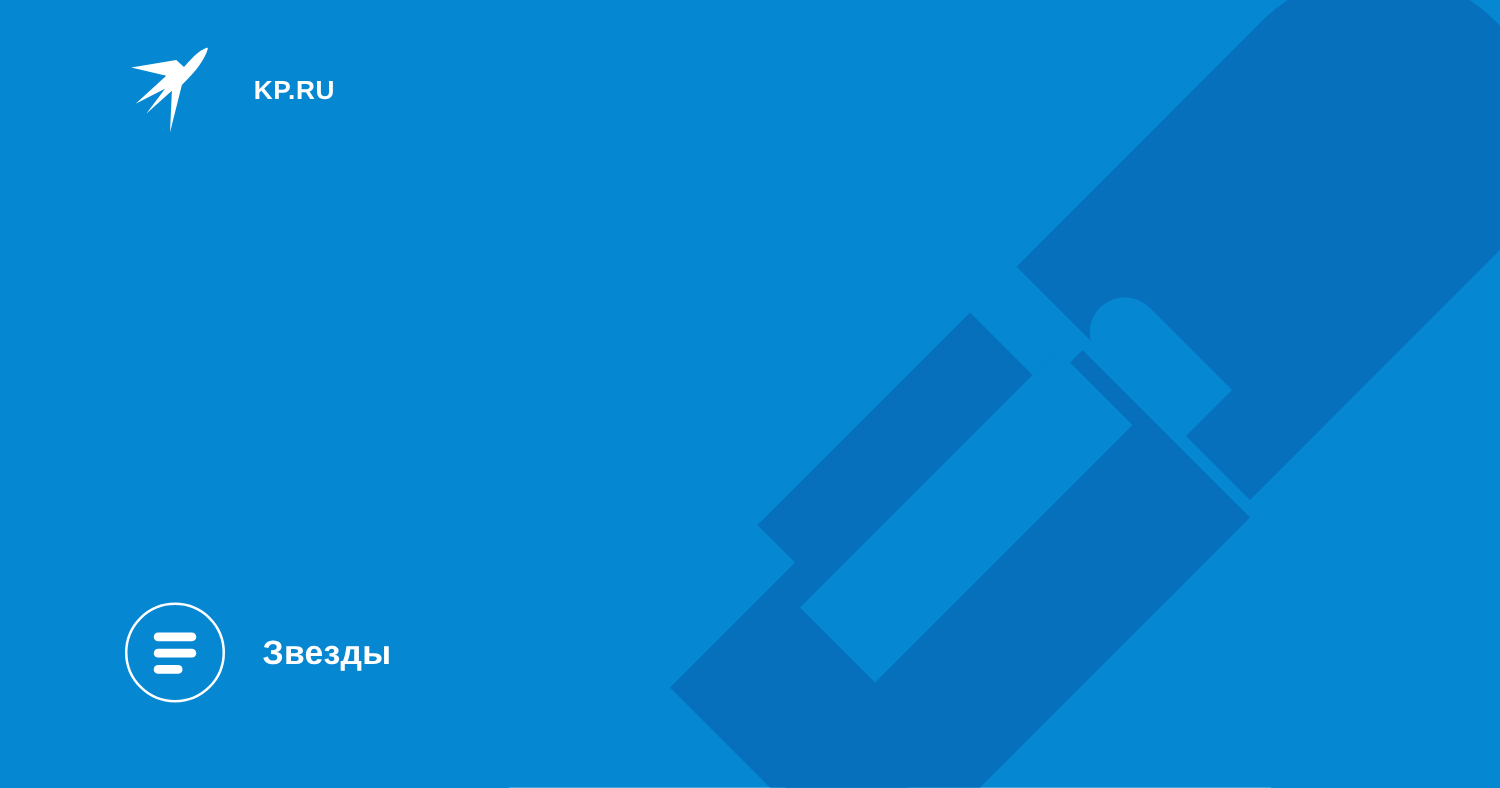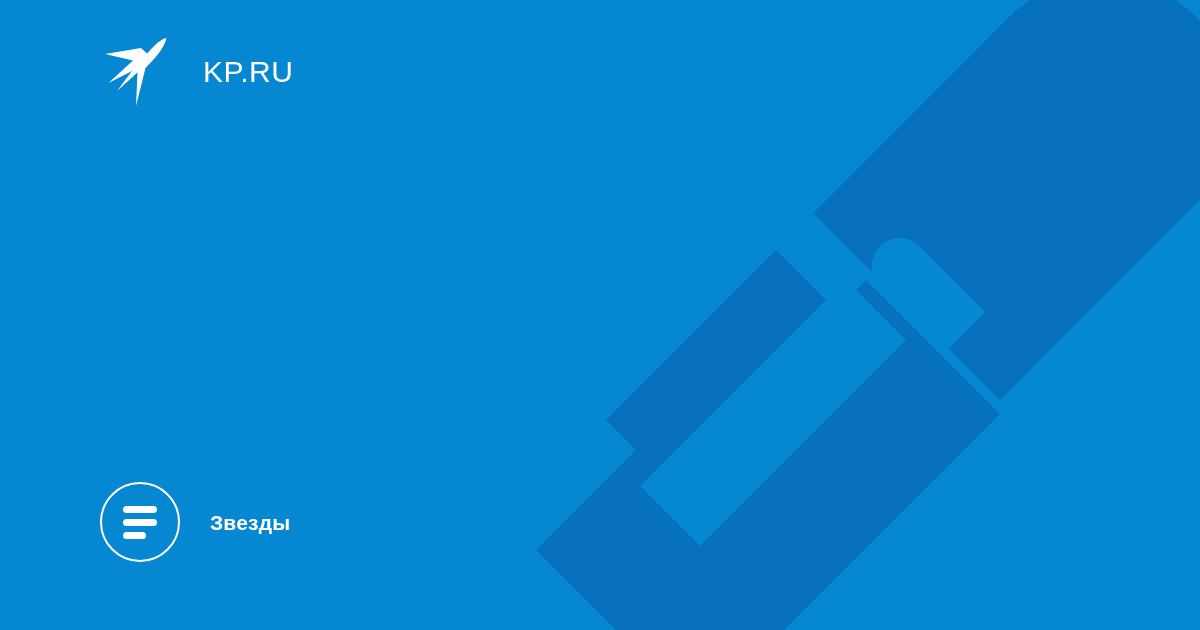--- a/index.html
+++ b/index.html
@@ -47,8 +47,8 @@
   }
   #wordmark {
     color: #ffffff;
-    font-size: 30px;
-    font-weight: 400;
+    font-size: 21px;
+    font-weight: 700;
     letter-spacing: 0.5px;
     line-height: 1;
     white-space: nowrap;

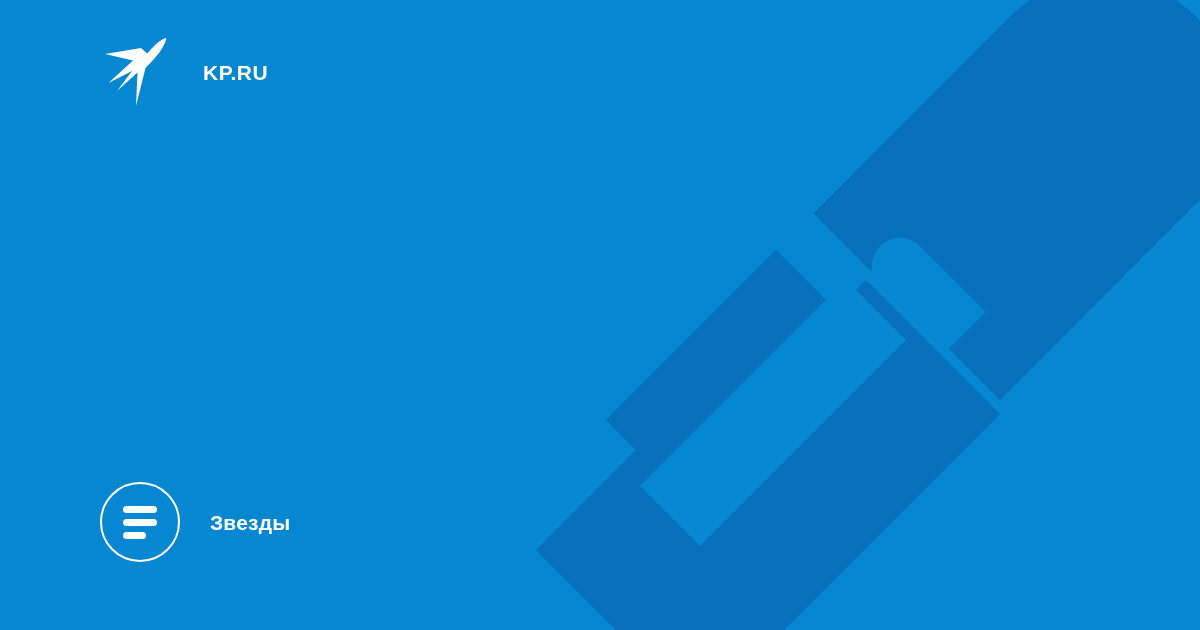--- a/index.html
+++ b/index.html
@@ -102,7 +102,7 @@
 
   #category-label {
     color: #ffffff;
-    font-size: 21px;
+    font-size: 27px;
     font-weight: 700;
     line-height: 1;
     white-space: nowrap;

